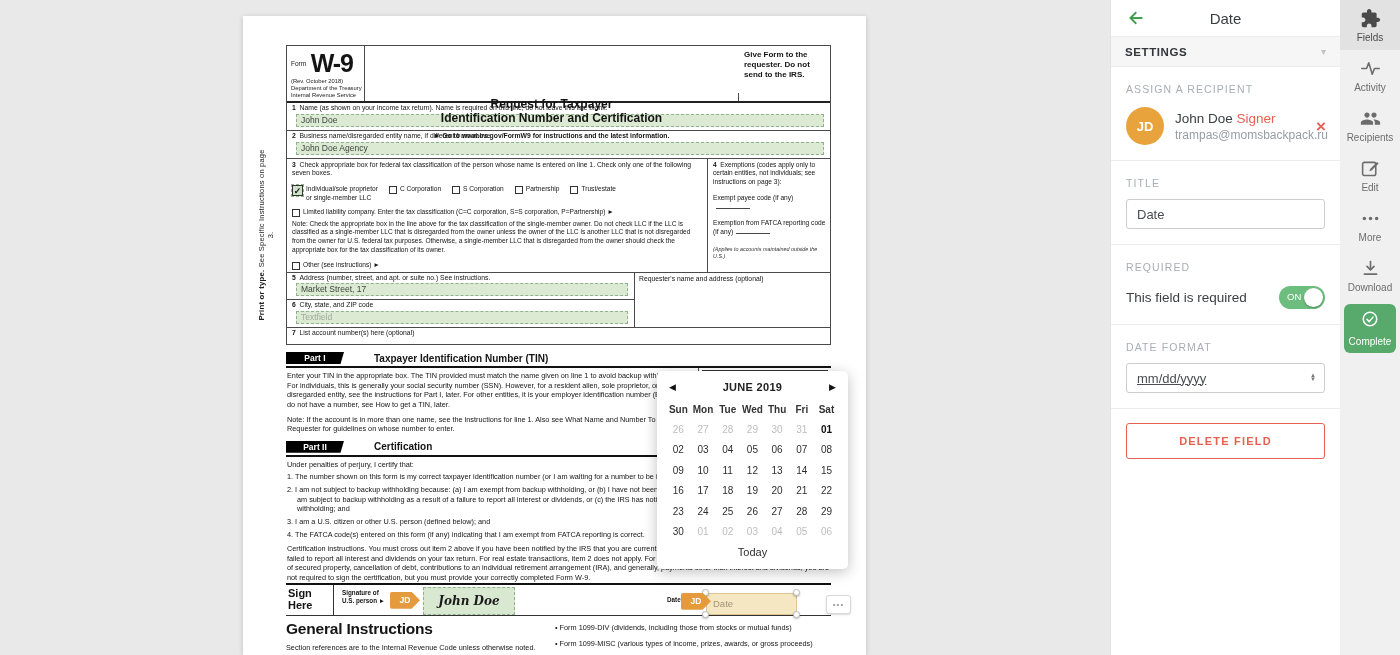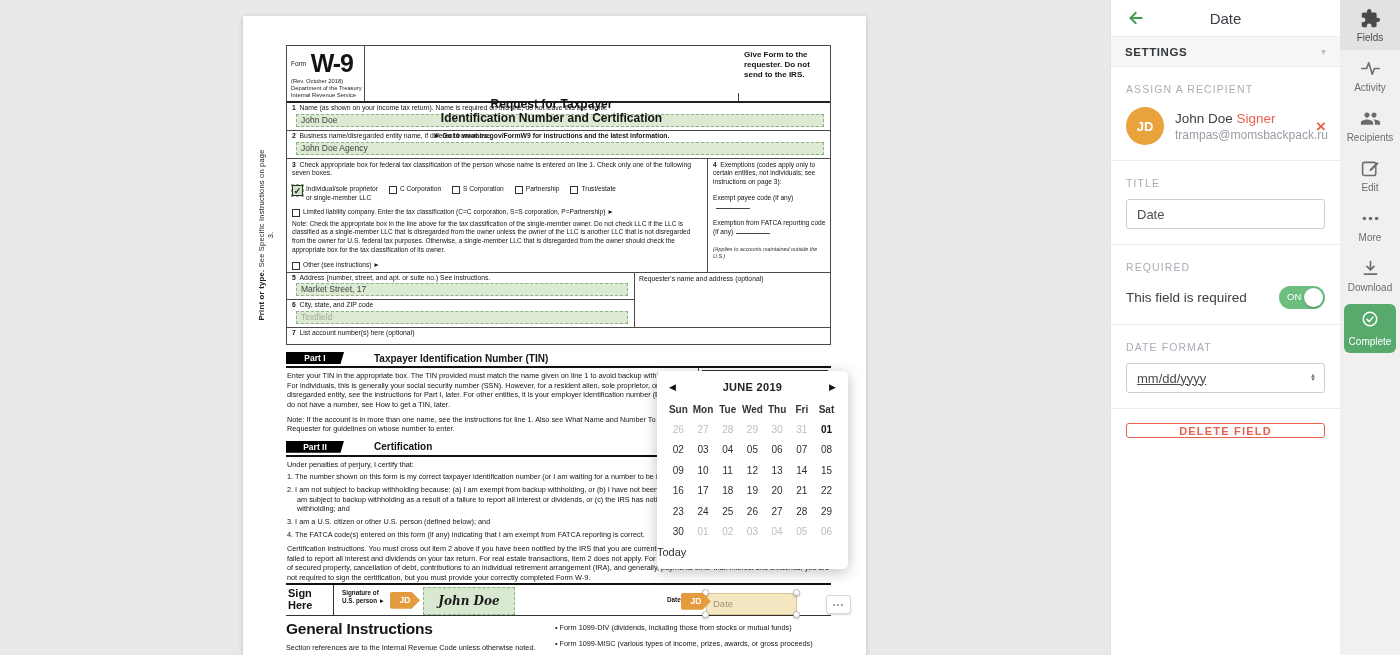--- a/index.html
+++ b/index.html
@@ -118,7 +118,7 @@
   .select { margin:10px 15px 0; height:30px; border:1px solid #cdcdcd; border-radius:3px; display:flex; align-items:center; padding:0 8px 0 10px; font-size:13px; color:#4a4e52; cursor:pointer; }
   .select .val { flex:1;text-decoration:underline; }
   .updown { display:flex; flex-direction:column; line-height:.62; color:#777; font-size:6px; text-align:center; }
-  .delete-btn { margin:14px 15px 0; height:15px; border:1px solid #e8604f; border-radius:3px; color:#e8604f; font-size:11px; font-weight:bold; letter-spacing:1.2px; display:flex; align-items:center; justify-content:center; background:#fff; cursor:pointer; }
+  .delete-btn { margin:14px 15px 0; height:36px; border:1px solid #e8604f; border-radius:3px; color:#e8604f; font-size:11px; font-weight:bold; letter-spacing:1.2px; display:flex; align-items:center; justify-content:center; background:#fff; cursor:pointer; }
 
   
   .sidebar { position:absolute; left:1340px; top:0; width:60px; height:655px; background:#f0f0f0; }

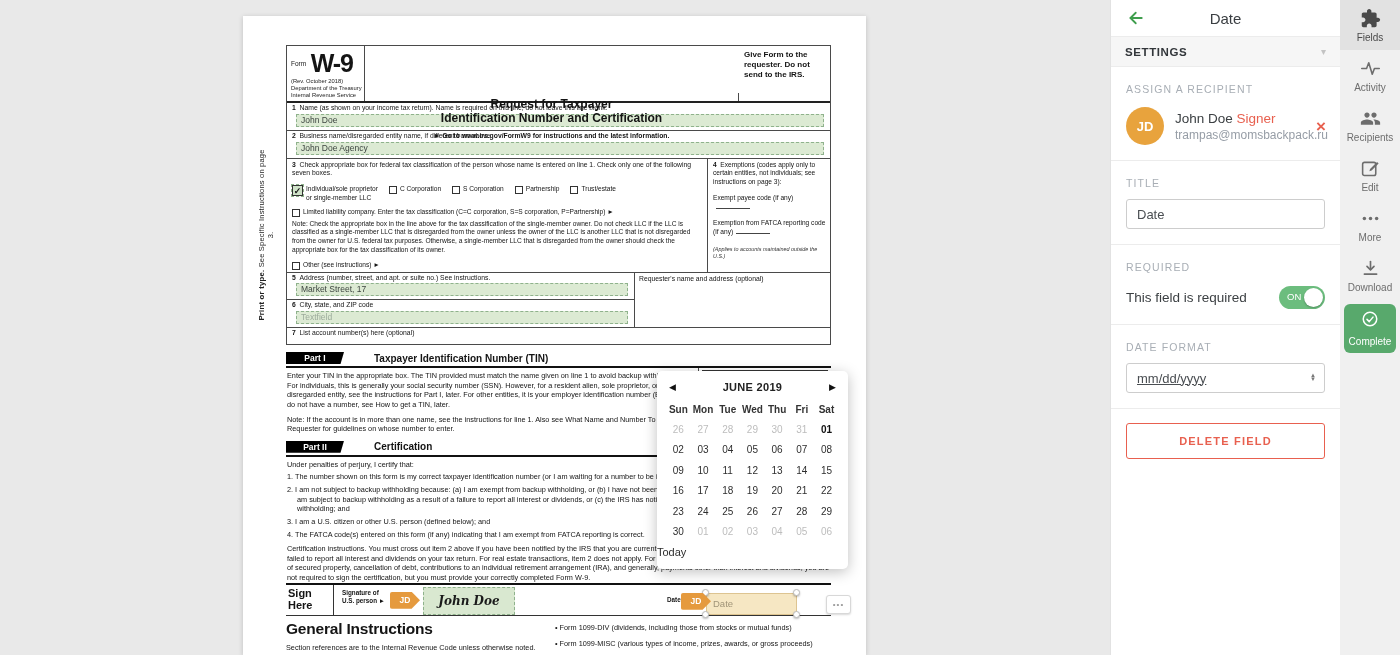--- a/index.html
+++ b/index.html
@@ -90,7 +90,7 @@
   .cal-day { width:24.7px; text-align:center; font-size:10px; color:#2e2e2e; cursor:pointer; }
   .cal-day.m { color:#bdbdbd; }
   .cal-day.b { font-weight:bold; color:#111; }
-  .cal-today { font-size:11px; color:#2e2e2e; padding-top:4px; cursor:pointer; }
+  .cal-today { text-align:center; font-size:11px; color:#2e2e2e; padding-top:4px; cursor:pointer; }
 
   
   .panel { position:absolute; left:1110px; top:0; width:230px; height:655px; background:#fff; border-left:1px solid #e2e2e2; }

